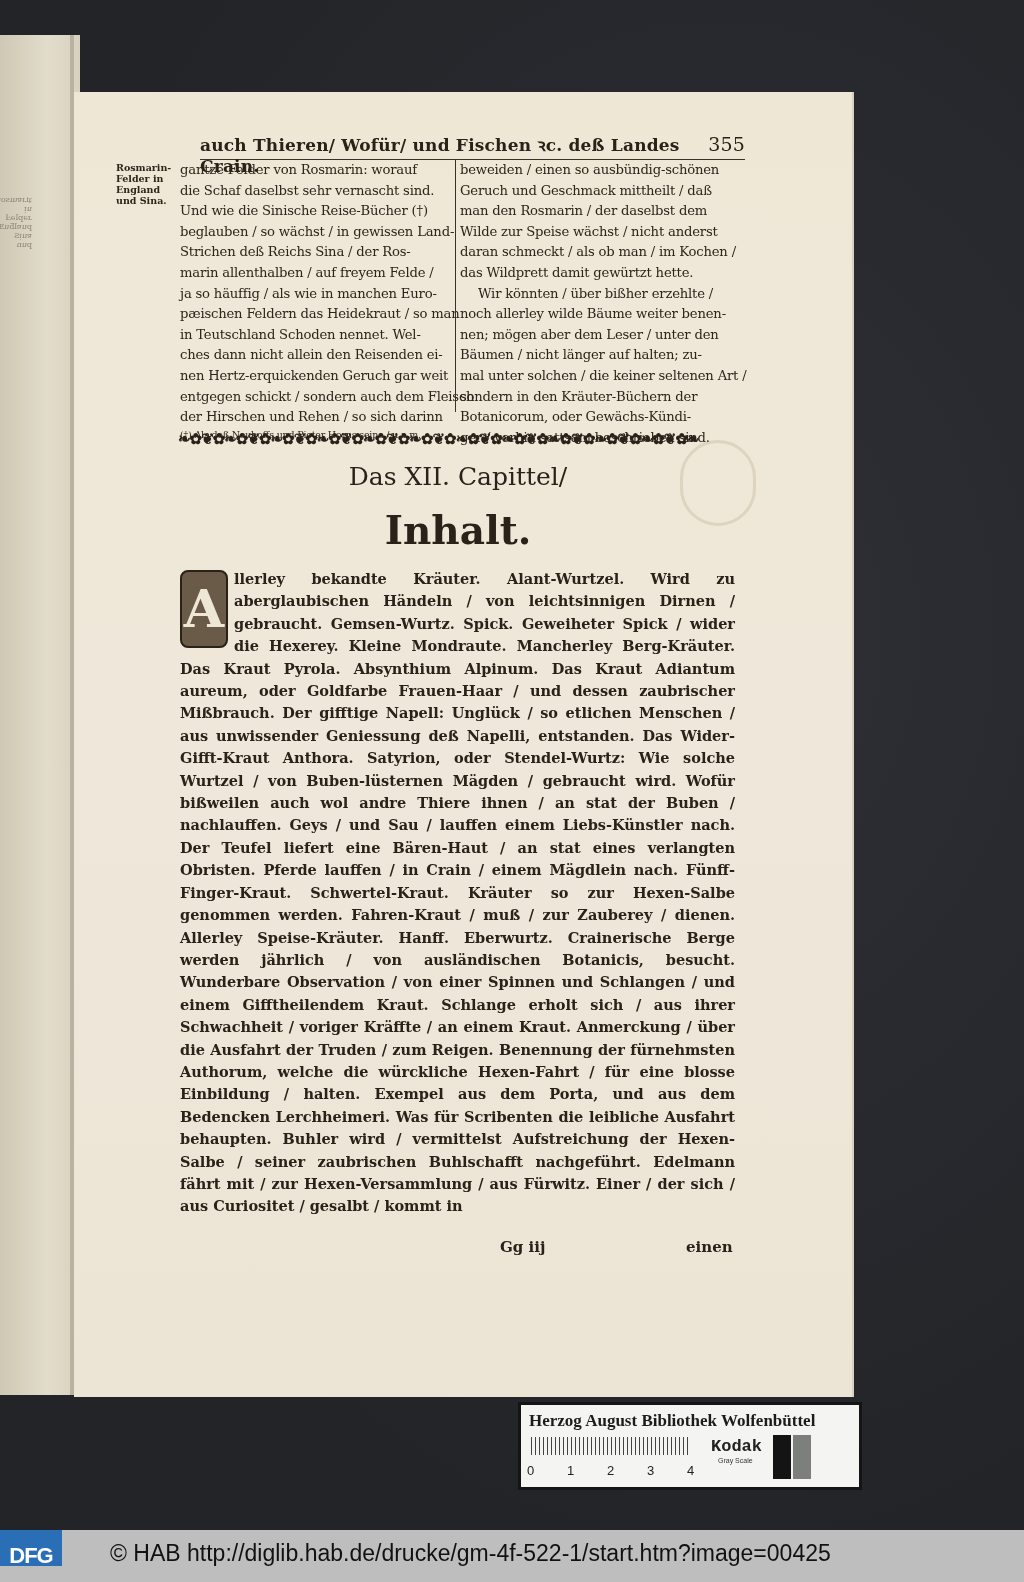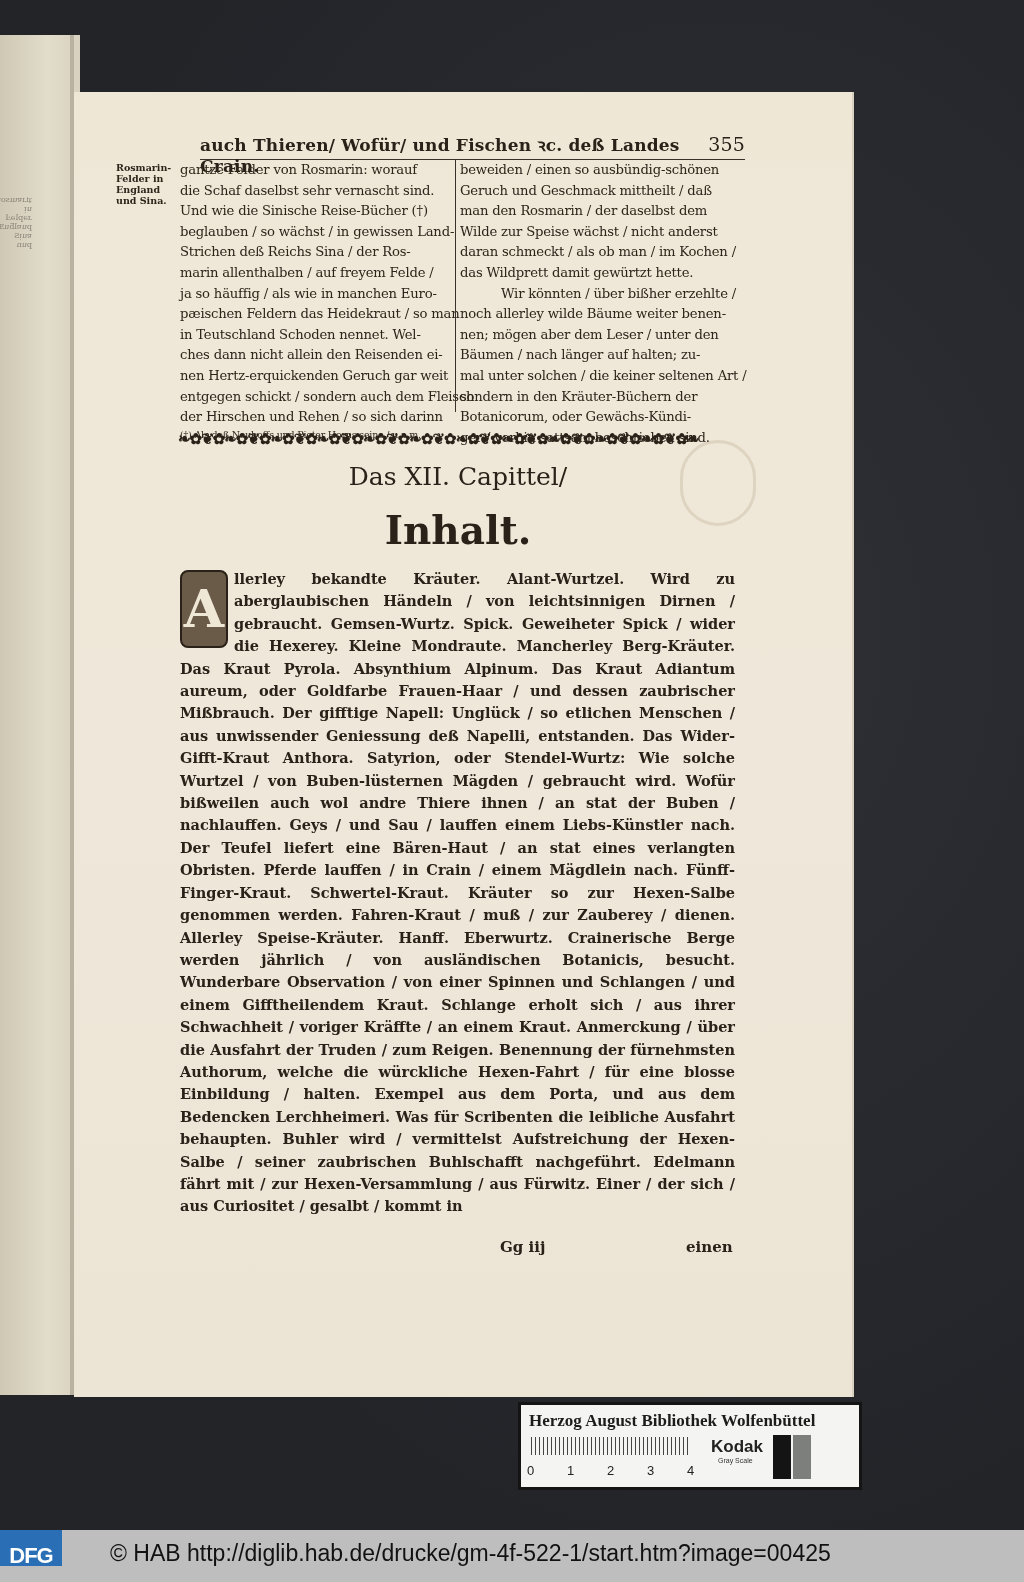--- a/index.html
+++ b/index.html
@@ -97,7 +97,7 @@
   <div>Wilde zur Speise wächst / nicht anderst</div>
   <div>daran schmeckt / als ob man / im Kochen /</div>
   <div>das Wildprett damit gewürtzt hette.</div>
-  <div style="padding-left:18px;text-align:right;">Wir könnten / über bißher erzehlte /</div>
+  <div style="padding-left:18px;">Wir könnten / über bißher erzehlte /</div>
   <div>noch allerley wilde Bäume weiter benen-</div>
   <div>nen; mögen aber dem Leser / unter den</div>
   <div>Bäumen / nach länger auf halten; zu-</div>

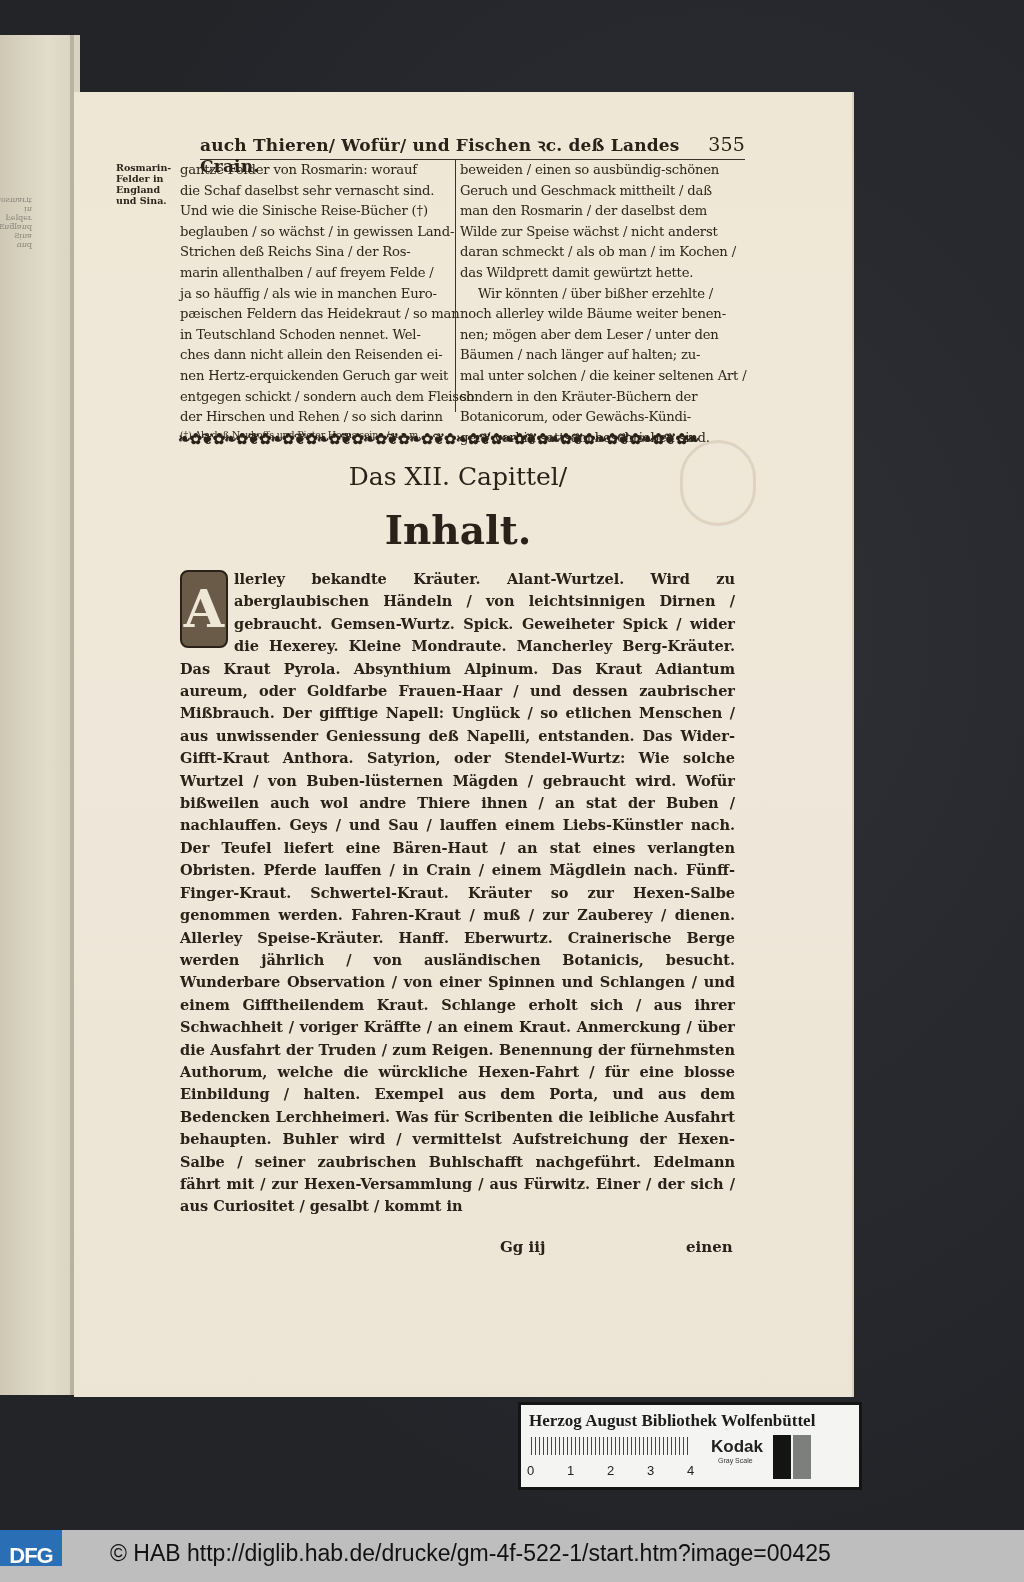--- a/index.html
+++ b/index.html
@@ -100,7 +100,7 @@
   <div style="padding-left:18px;">Wir könnten / über bißher erzehlte /</div>
   <div>noch allerley wilde Bäume weiter benen-</div>
   <div>nen; mögen aber dem Leser / unter den</div>
-  <div>Bäumen / nach länger auf halten; zu-</div>
+  <div>Bäumen / nicht länger auf halten; zu-</div>
   <div>mal unter solchen / die keiner seltenen Art /</div>
   <div>sondern in den Kräuter-Büchern der</div>
   <div>Botanicorum, oder Gewächs-Kündi-</div>

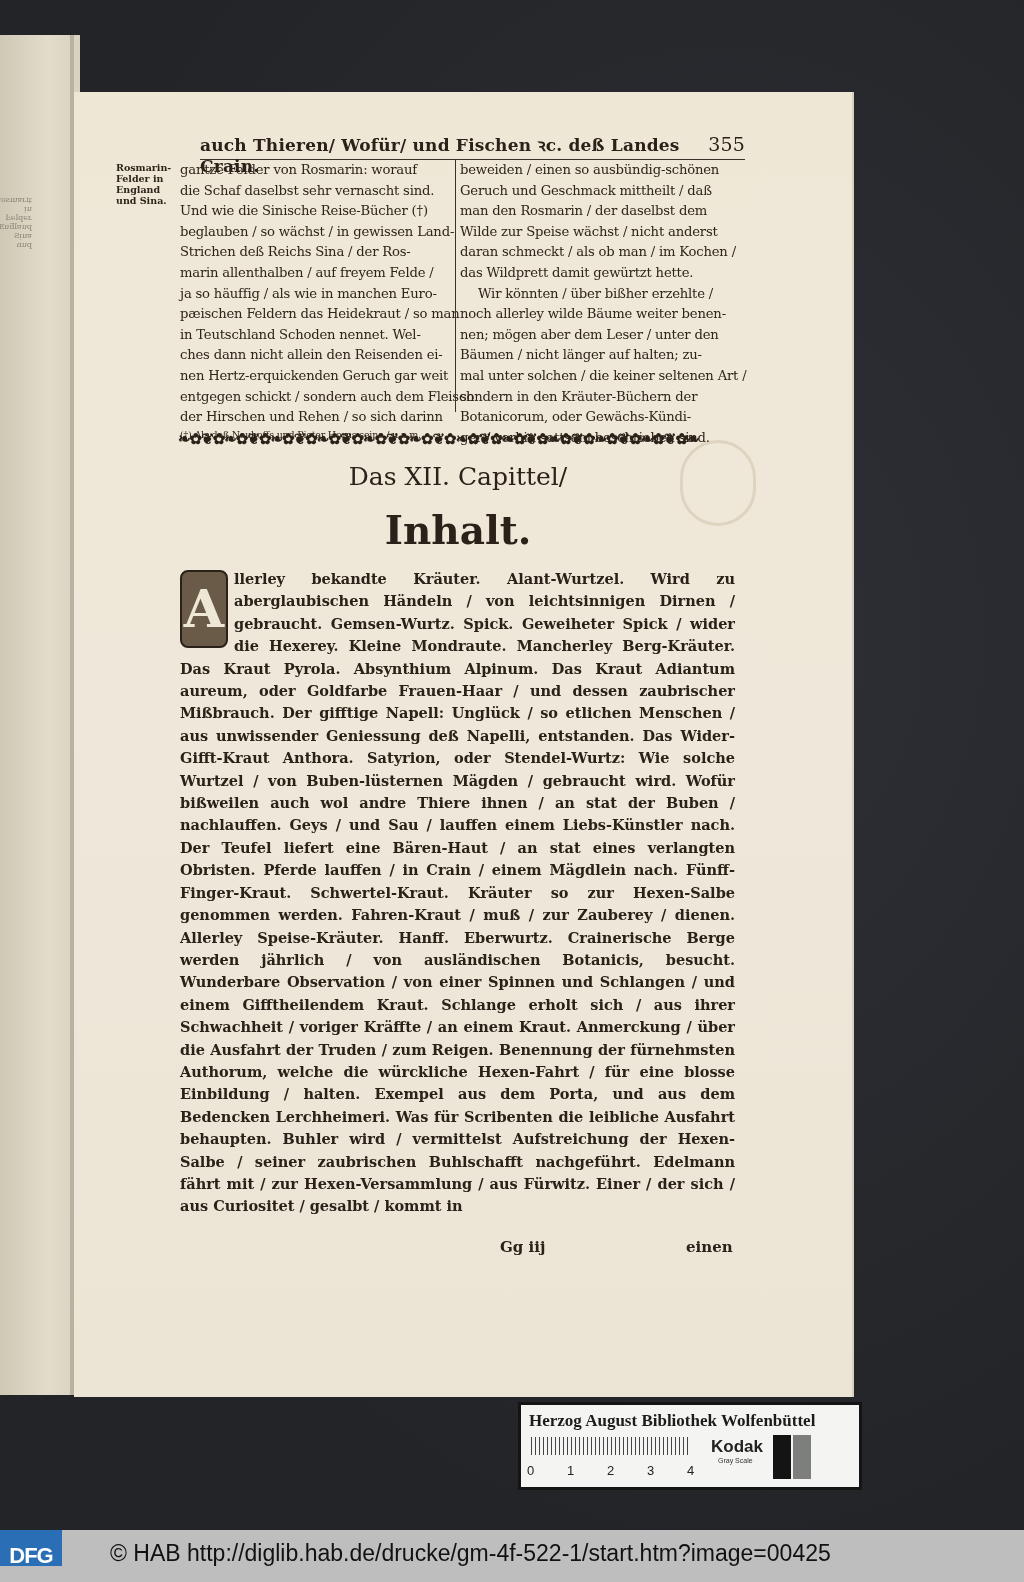--- a/index.html
+++ b/index.html
@@ -34,7 +34,7 @@
   .ruler{position:absolute;left:10px;top:32px;width:160px;height:18px;background:repeating-linear-gradient(90deg,#444 0 1px,transparent 1px 4px);}
   .ruler-nums{position:absolute;left:6px;top:58px;width:180px;font-family:"Liberation Sans",sans-serif;font-size:13px;color:#222;}
   .ruler-nums span{position:absolute;}
-  .kodak{position:absolute;left:190px;top:32px;font-family:Liberation Sans, sans-serif;font-weight:bold;font-size:17px;color:#222;}
+  .kodak{position:absolute;left:190px;top:32px;font-family:Liberation Mono, monospace;font-weight:bold;font-size:17px;color:#222;}
   .kodak-sub{position:absolute;left:197px;top:52px;font-family:"Liberation Sans",sans-serif;font-size:7px;color:#333;}
   .swatch-black{position:absolute;left:252px;top:30px;width:18px;height:44px;background:#141414;}
   .swatch-gray{position:absolute;left:272px;top:30px;width:18px;height:44px;background:#7d7f7d;}

